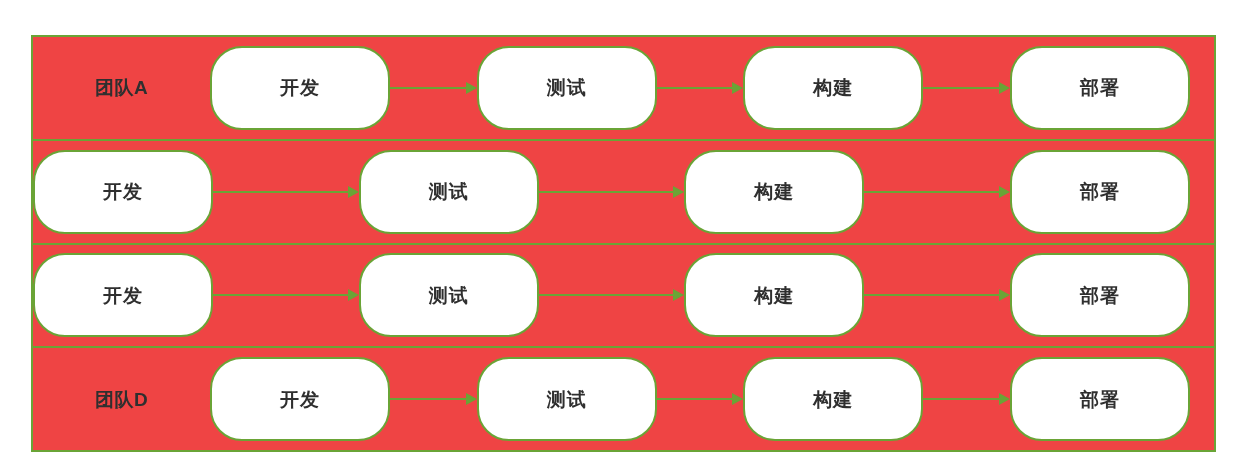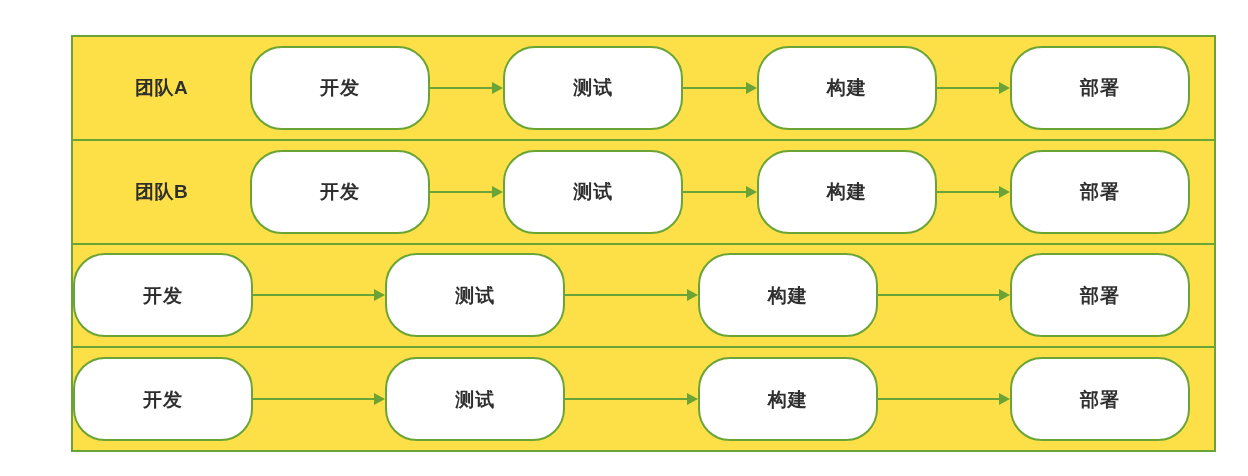--- a/index.html
+++ b/index.html
@@ -37,11 +37,10 @@
     flex: 1 1 0;
     border: 2px solid #6aa436;
     box-sizing: border-box;
-    background: #fde047;
+    background: #ef4444;
     display: flex;
     align-items: center;
     margin-top: -2px;
-    margin-left: 40px;
   }
   .lane:first-child { margin-top: 0; }
 

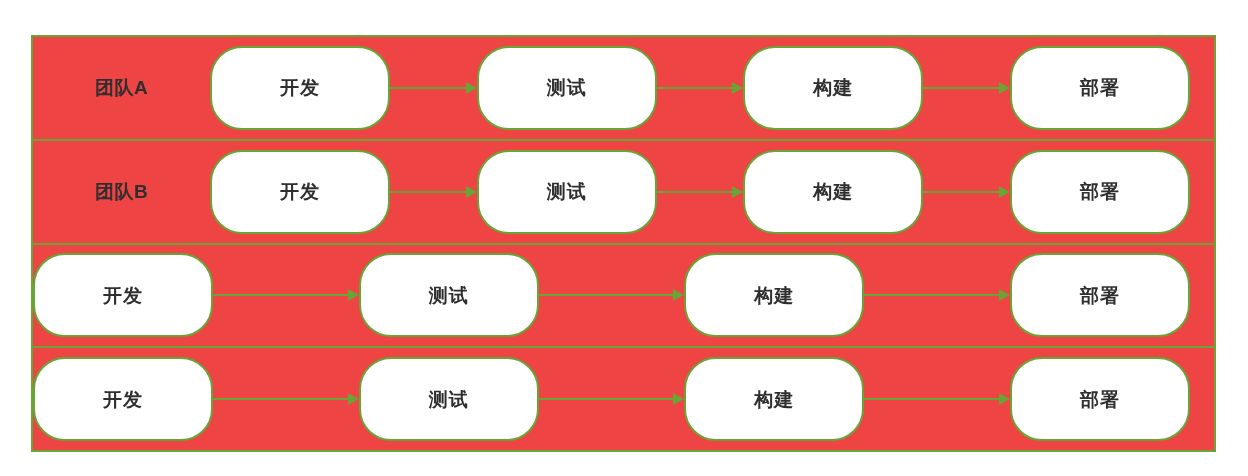--- a/index.html
+++ b/index.html
@@ -142,7 +142,6 @@
     </div>
 
     <div class="lane">
-      <div class="lane-label">团队B</div>
       <div class="chain">
         <div class="node">开发</div>
         <div class="arrow">

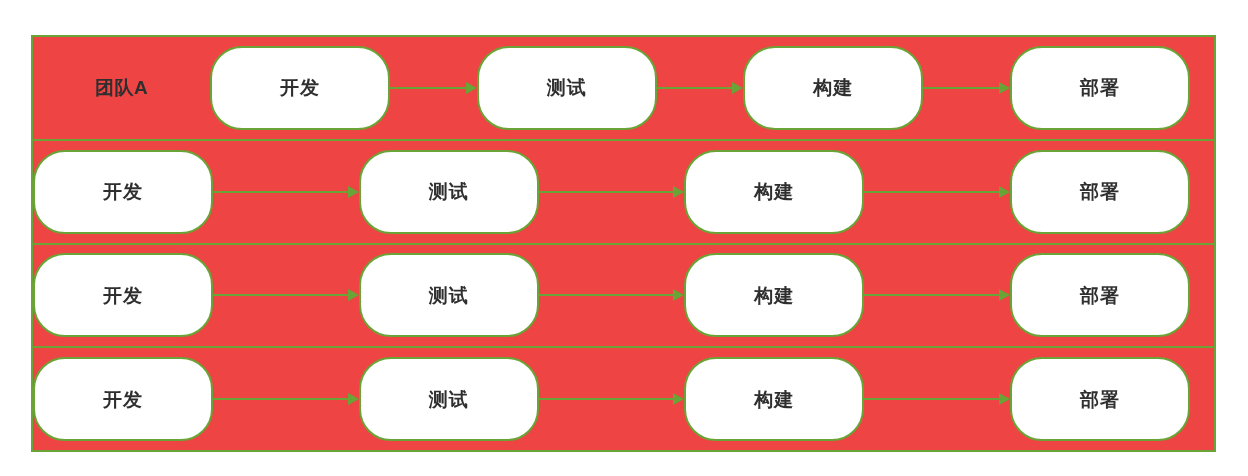--- a/index.html
+++ b/index.html
@@ -184,6 +184,7 @@
     </div>
 
     <div class="lane">
+      <div class="lane-label">团队D</div>
       <div class="chain">
         <div class="node">开发</div>
         <div class="arrow">

